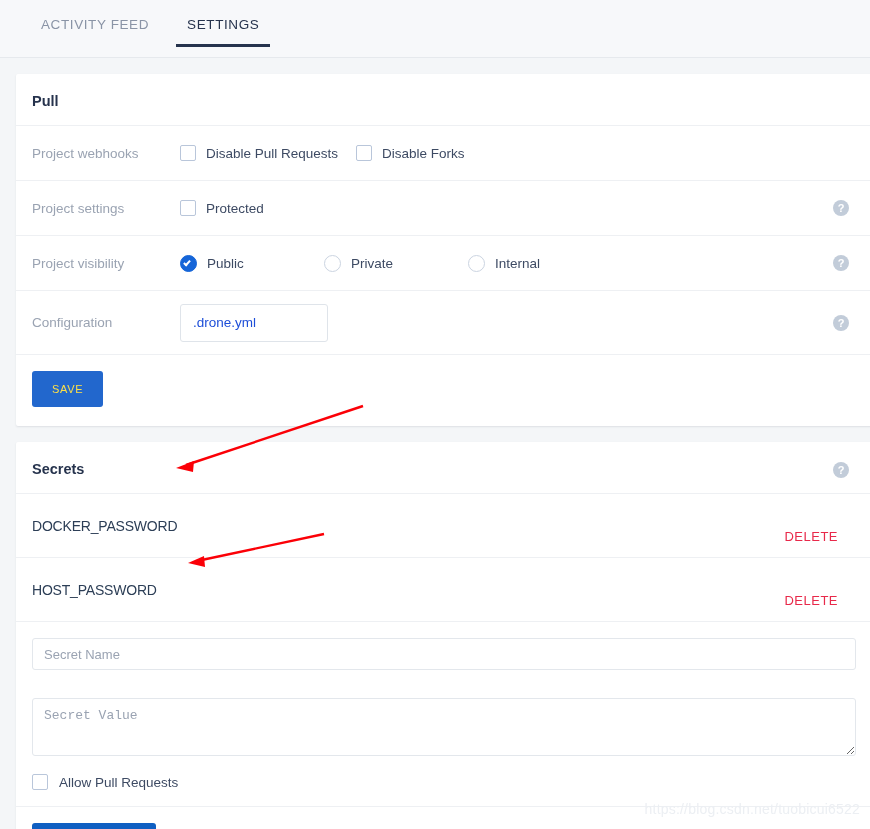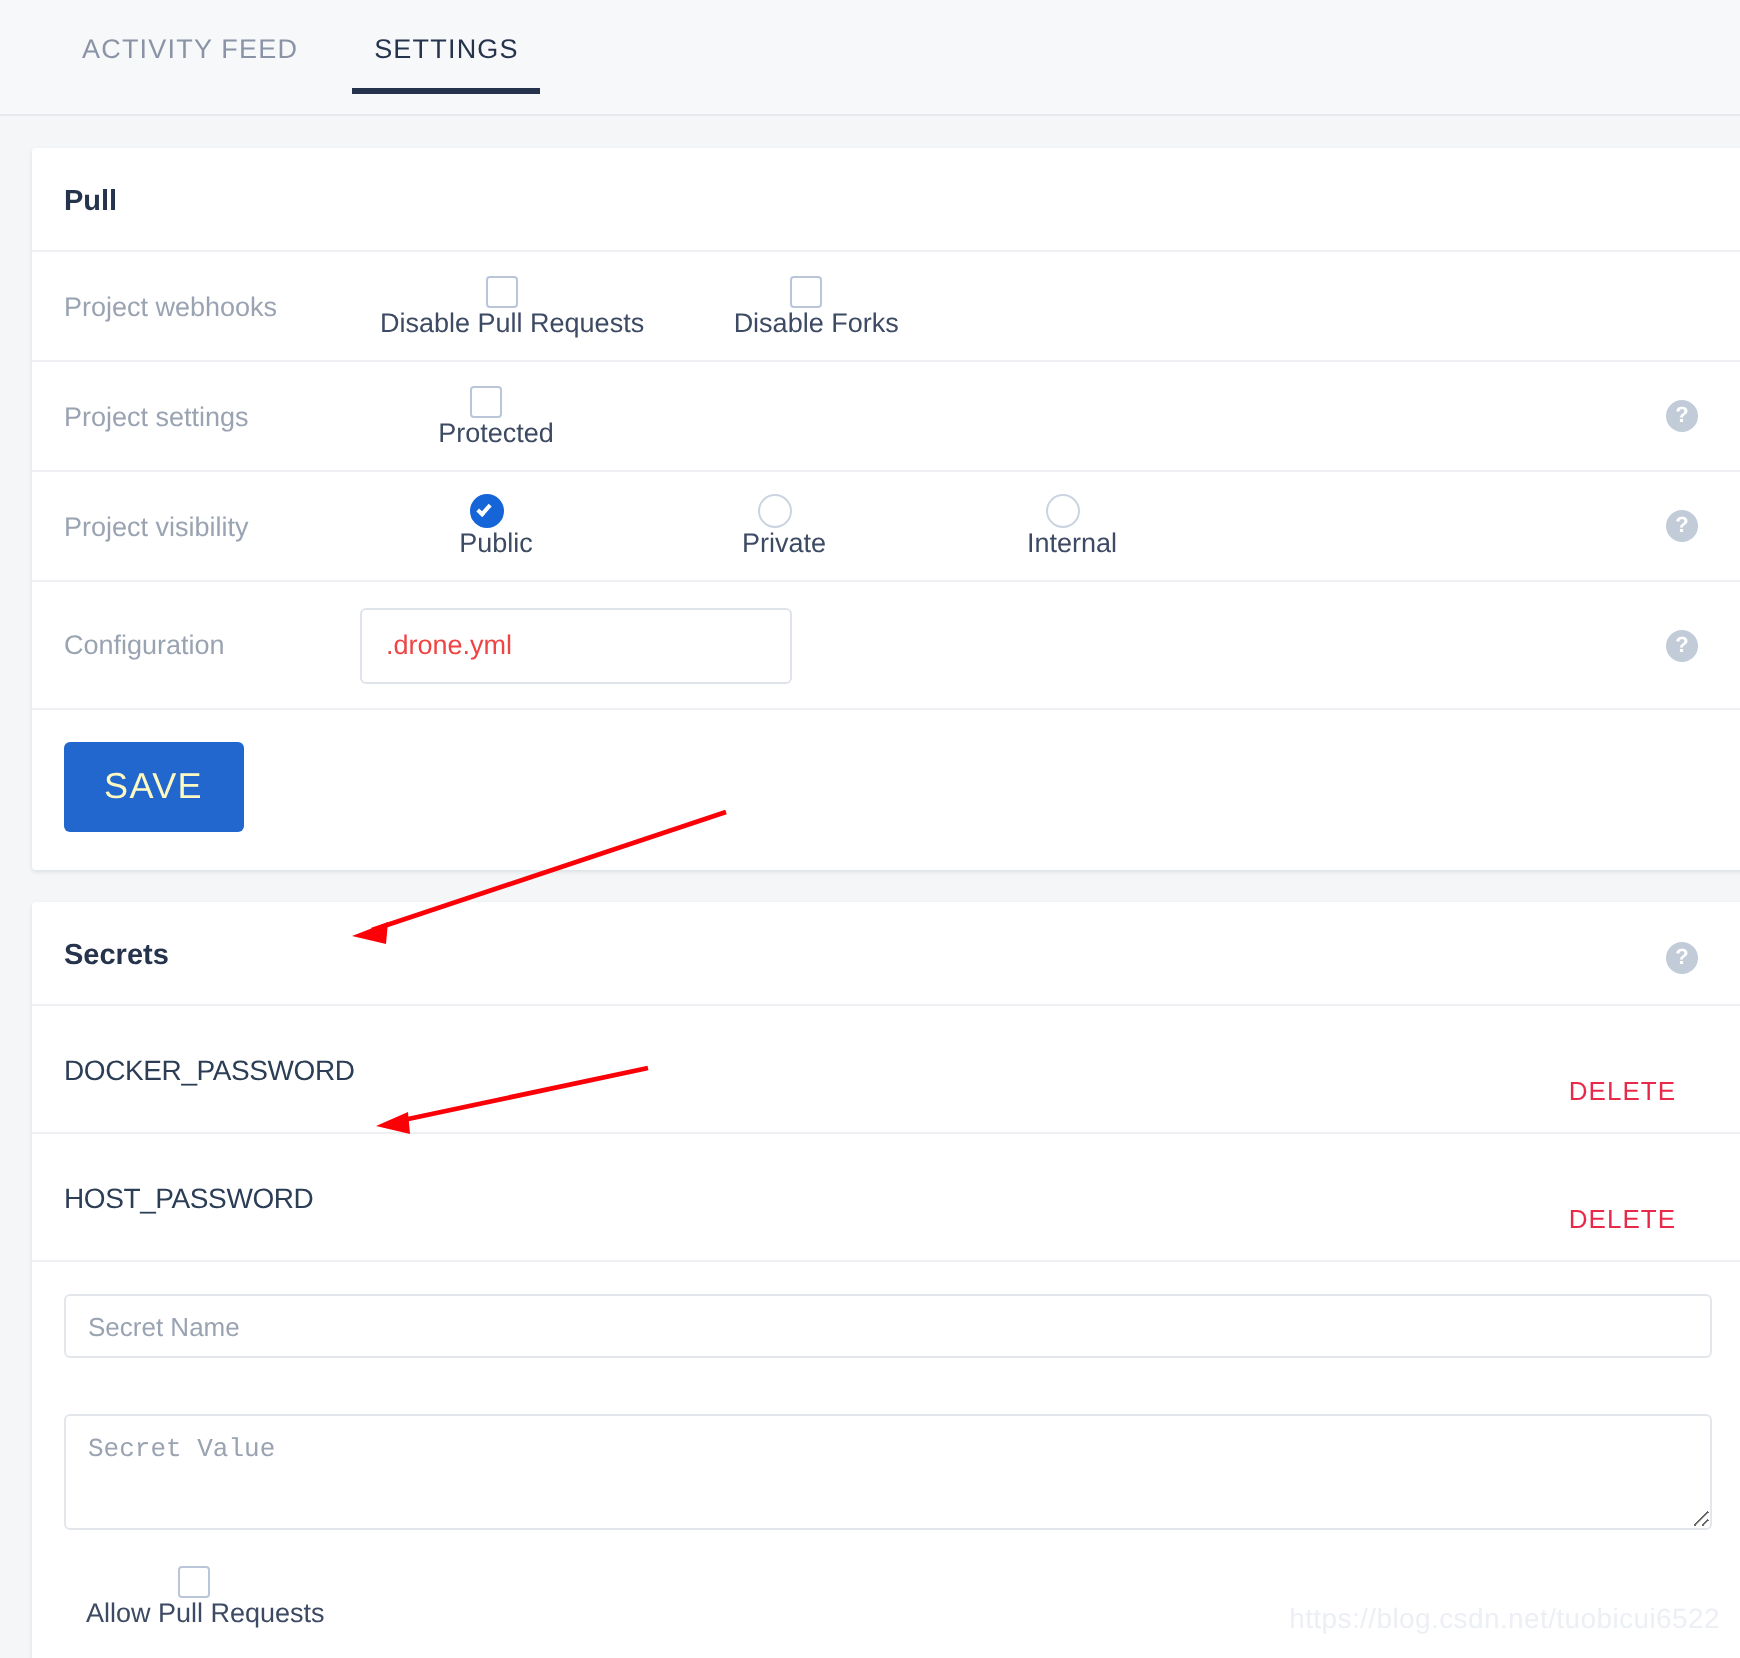--- a/index.html
+++ b/index.html
@@ -93,7 +93,6 @@
     align-items: center;
     margin-right: 18px;
     min-width: 126px;
-    flex-direction: column;
   }
   .field-group .ctl-label {
     color: #3d4a63;

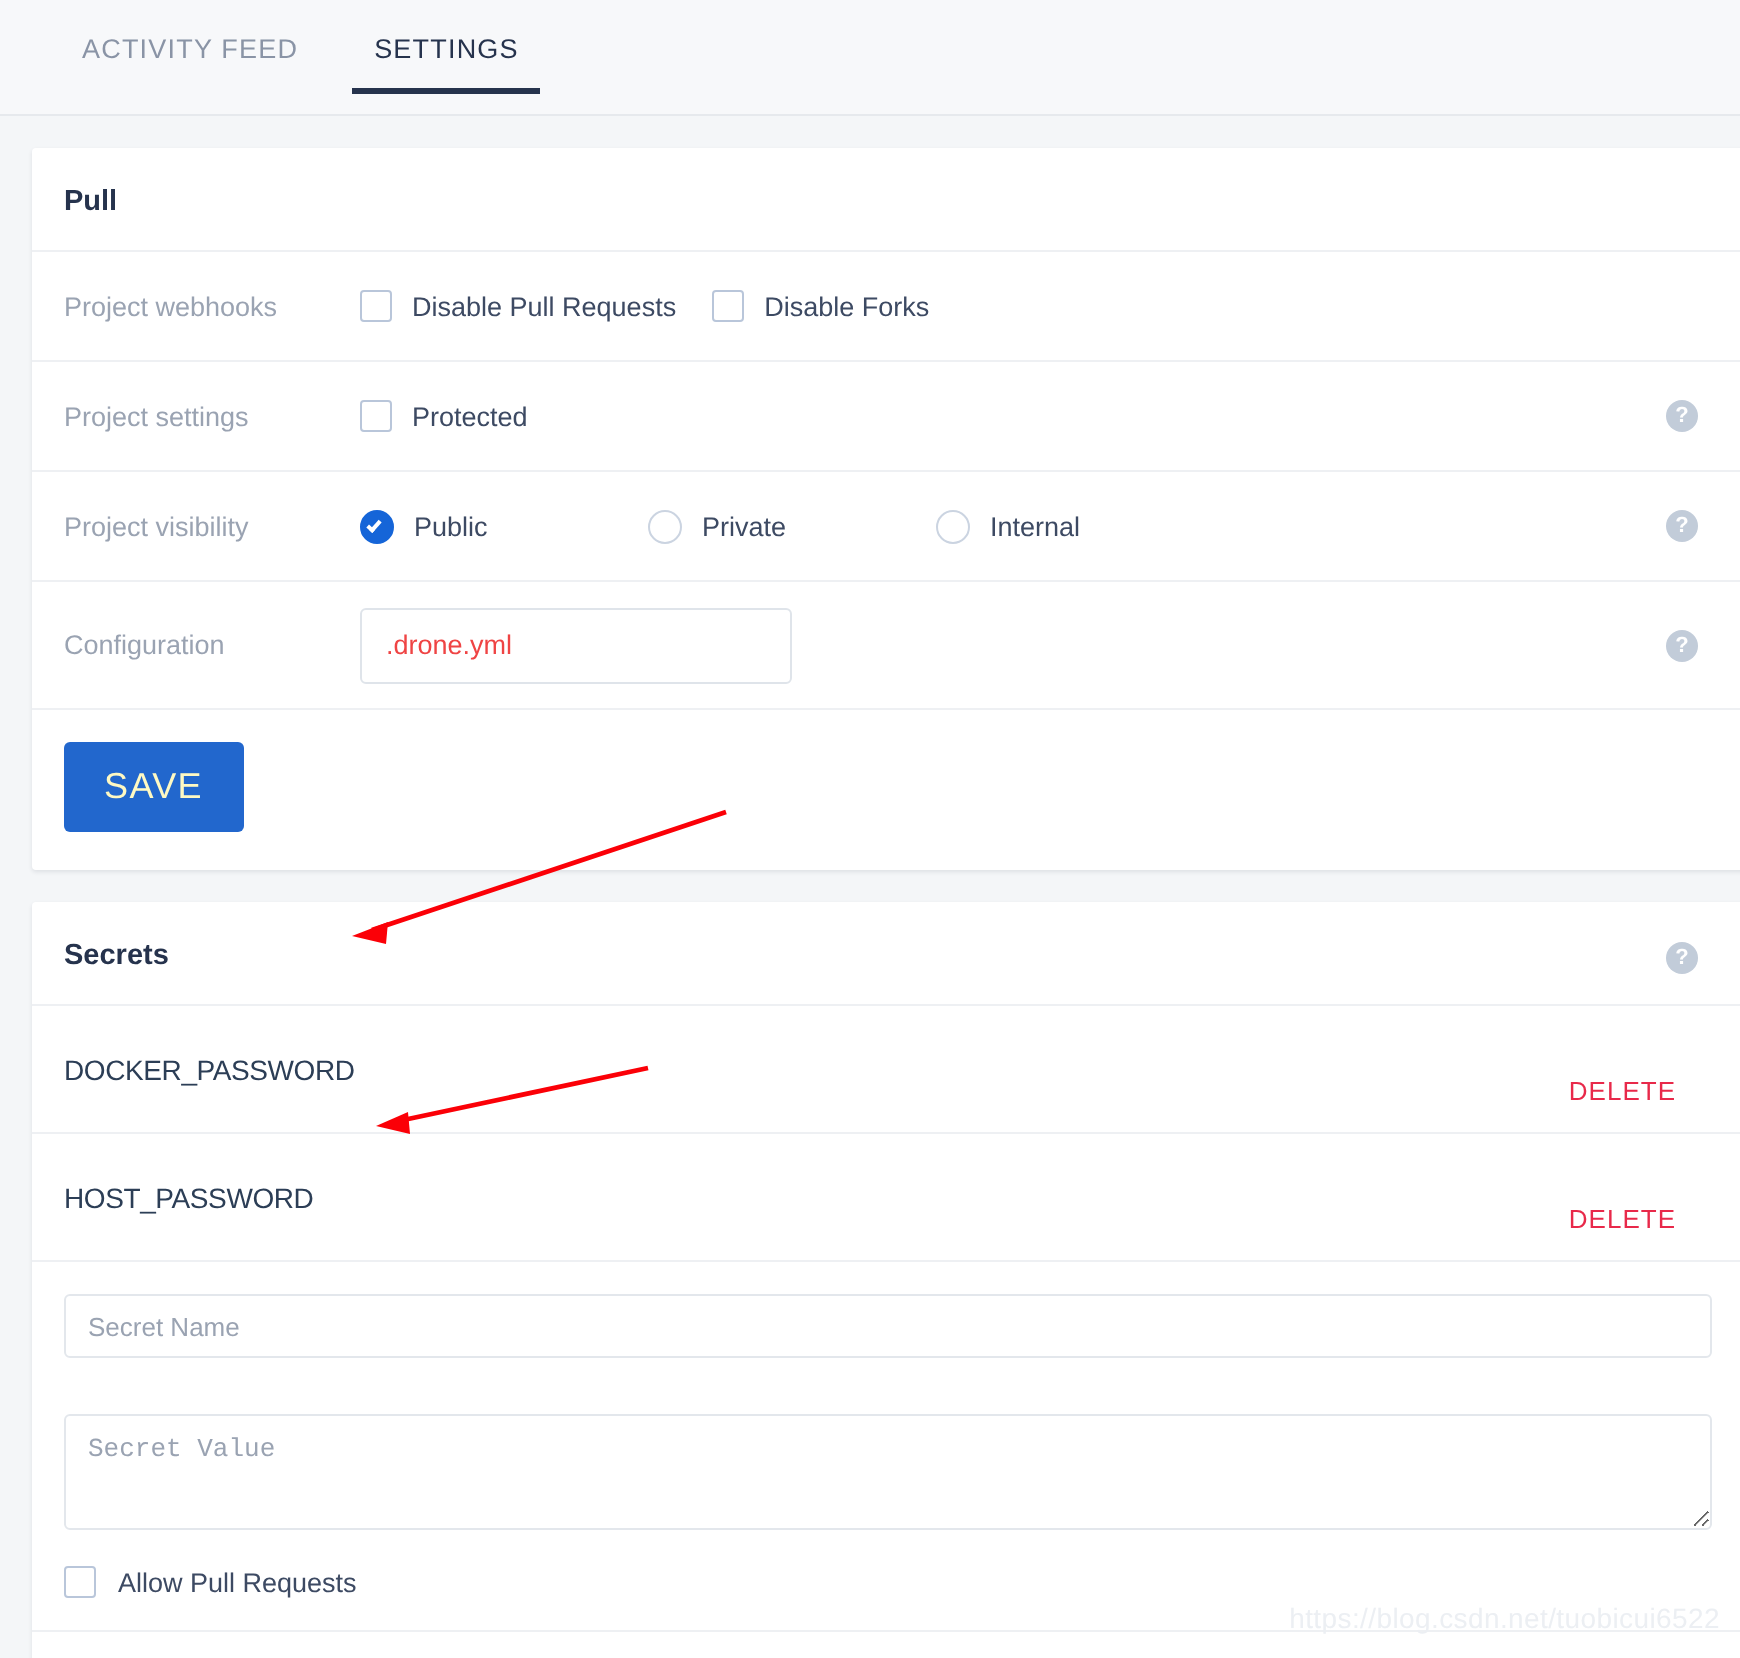--- a/index.html
+++ b/index.html
@@ -161,14 +161,14 @@
   }
 
   .text-input {
-    width: 216px;
+    width: 148px;
     height: 38px;
     border: 1px solid #dfe4ea;
     border-radius: 3px;
     padding: 0 12px;
     font-family: "Liberation Sans", sans-serif;
     font-size: 13.5px;
-    color: #ef4444;
+    color: #1d4ed8;
     box-sizing: border-box;
     outline: none;
     background: #fff;

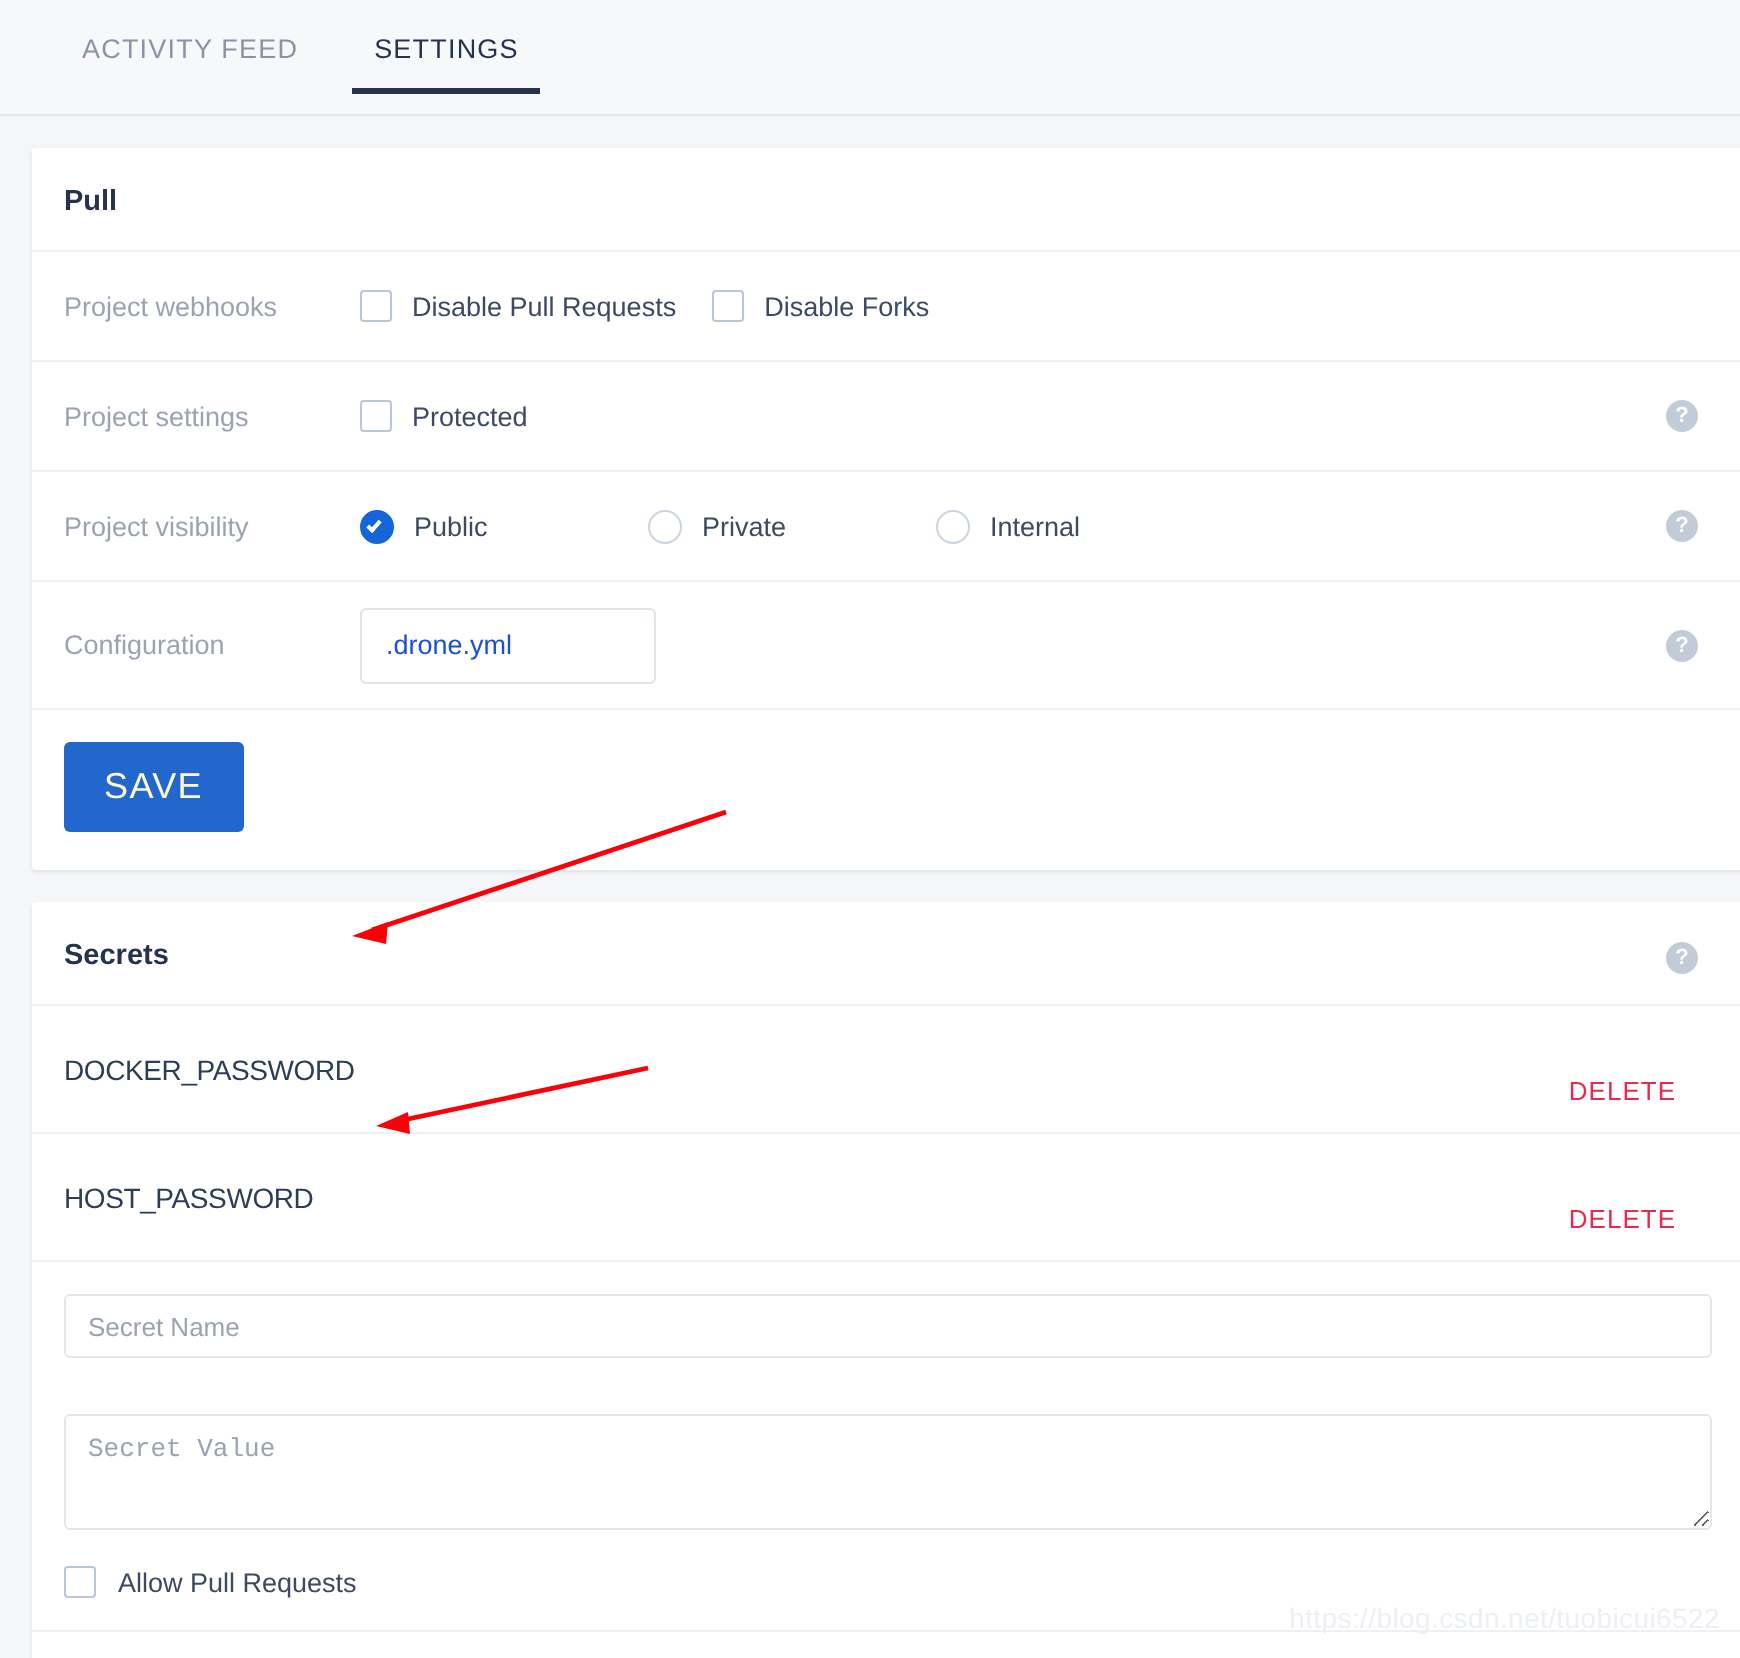--- a/index.html
+++ b/index.html
@@ -177,11 +177,11 @@
   .btn {
     border: none;
     border-radius: 3px;
-    color: #fef9c3;
+    color: #fde047;
     font-family: "Liberation Sans", sans-serif;
     letter-spacing: 0.7px;
     cursor: pointer;
-    font-size: 18px;
+    font-size: 11px;
   }
   .btn-save {
     background: #2267cd;

